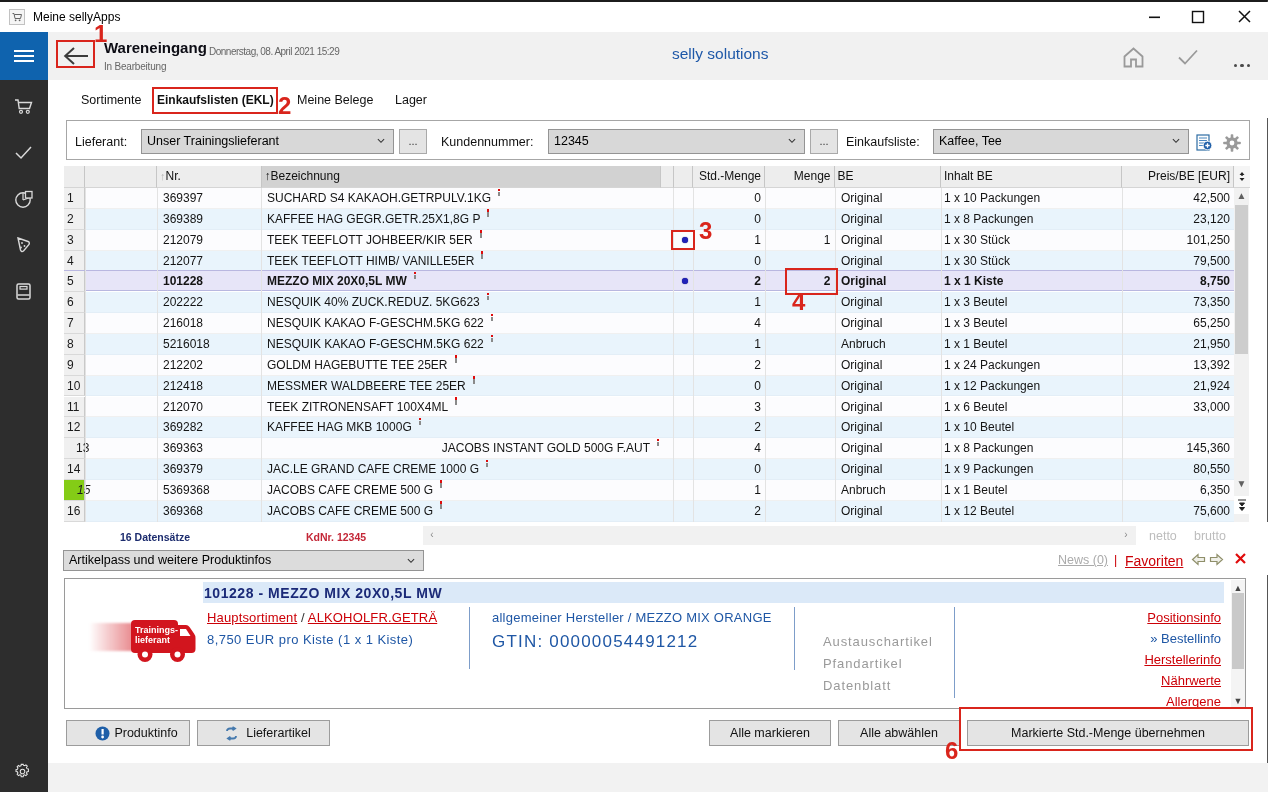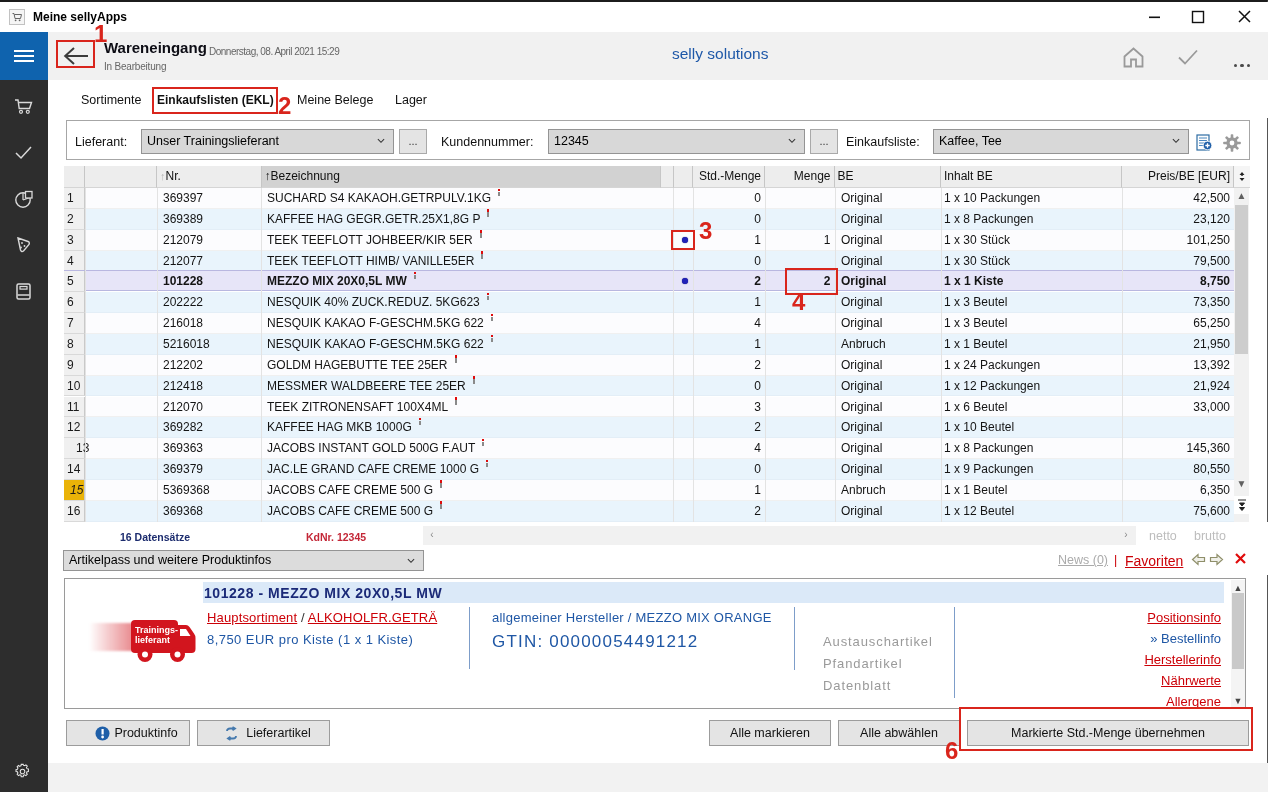--- a/index.html
+++ b/index.html
@@ -6,7 +6,7 @@
 #root{position:absolute;left:0;top:0;width:1268px;height:792px;background:#fff;border-top:2px solid #1c1c1c;border-bottom:2px solid #2a2a2a;border-right:1px solid #555;}
 .abs{position:absolute;}
 
-#titlebar{position:absolute;left:0;top:0;width:1268px;height:30px;background:#fff;font-weight:bold;}
+#titlebar{position:absolute;left:0;top:0;width:1268px;height:30px;background:#fff;}
 #appicon{position:absolute;left:9px;top:7px;width:16px;height:16px;border:1px solid #c2c2c2;background:#f5f5f5;}
 #apptitle{position:absolute;left:33px;top:8px;font-size:12px;color:#000;}
 

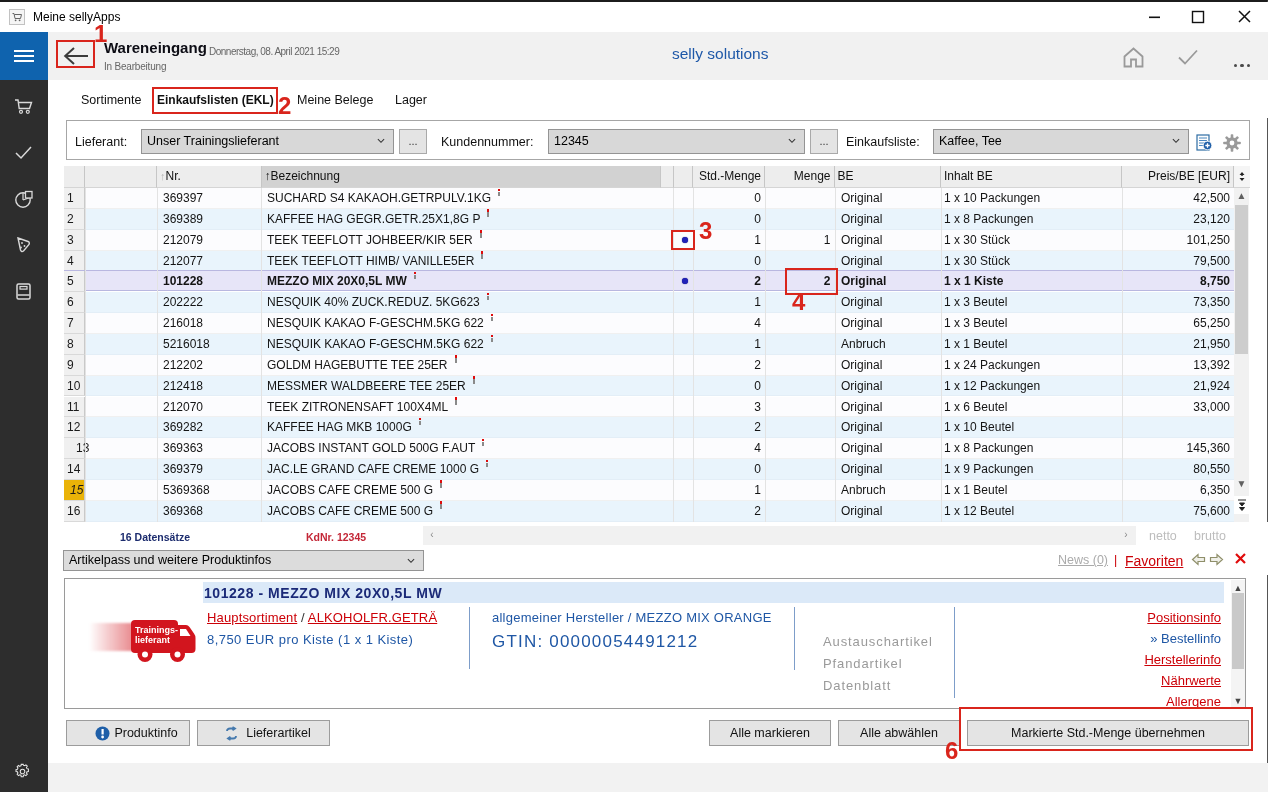--- a/index.html
+++ b/index.html
@@ -323,7 +323,7 @@
 <div class="trow odd" style="top:436.2px">
 <div class="cell" style="left:0;width:21px;background:#f0f0f0;border-right:1px solid #c9c9c9;color:#1a1a1a;padding-left:12px;border-bottom:1px solid #d9d9d9;">13</div>
 <div class="cell" style="left:99px;width:154px;">369363</div>
-<div class="cell" style="left:203px;width:392px;">JACOBS INSTANT GOLD 500G F.AUT<span class="ri"></span></div>
+<div class="cell" style="left:203px;width:392px;text-align:right;">JACOBS INSTANT GOLD 500G F.AUT<span class="ri"></span></div>
 <div class="cell tr" style="left:628.5px;width:72.5px;">4</div>
 <div class="cell tr" style="left:701px;width:67.5px;padding-right:2px;"></div>
 <div class="cell" style="left:777px;width:100px;">Original</div>

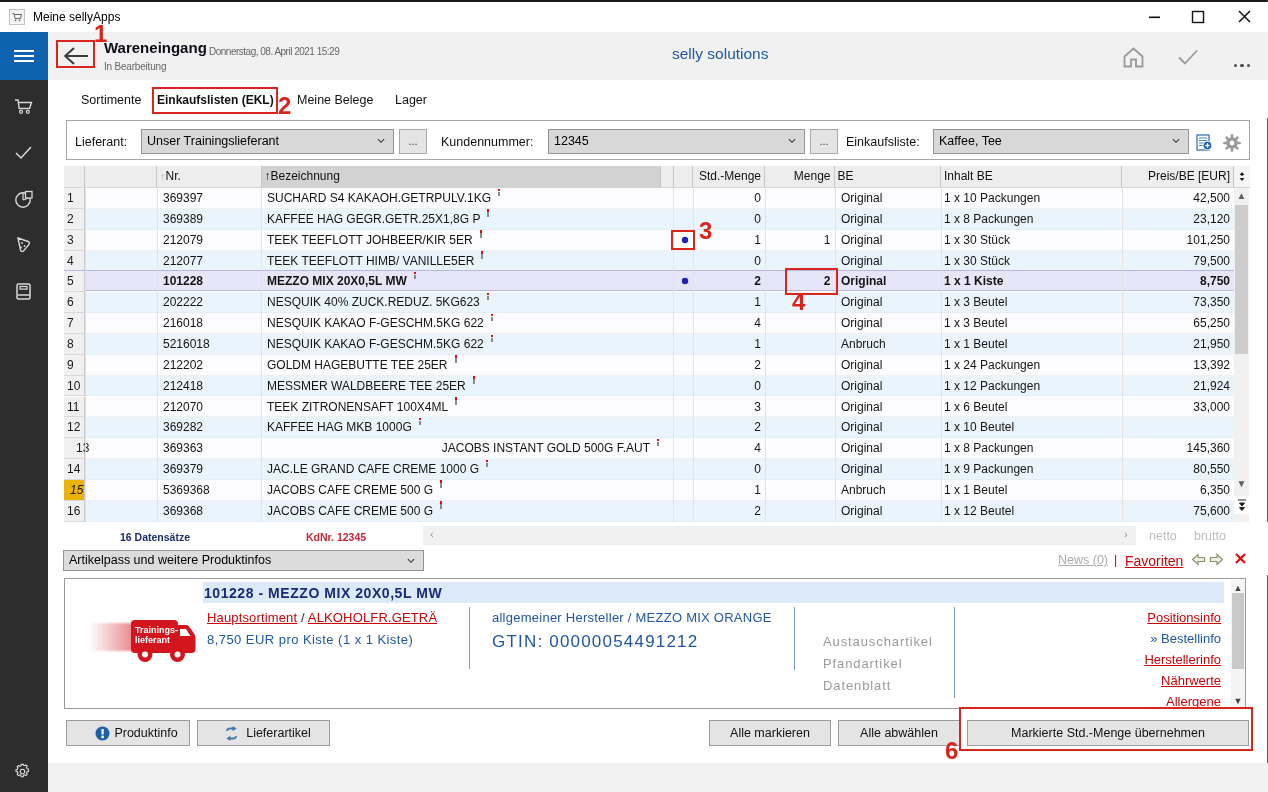--- a/index.html
+++ b/index.html
@@ -341,7 +341,7 @@
 <div class="cell tr" style="left:1058px;width:112px;">80,550</div>
 </div>
 <div class="trow odd" style="top:477.9px">
-<div class="cell" style="left:0;width:21px;background:#eab308;border-right:1px solid #c9c9c9;color:#1a1a1a;padding-left:6px;border-bottom:1px solid #d9d9d9;font-style:italic;">15</div>
+<div class="cell" style="left:0;width:21px;background:#84cc16;border-right:1px solid #c9c9c9;color:#1a1a1a;padding-left:13px;border-bottom:1px solid #d9d9d9;font-style:italic;">15</div>
 <div class="cell" style="left:99px;width:154px;">5369368</div>
 <div class="cell" style="left:203px;width:392px;">JACOBS CAFE CREME 500 G<span class="ri"></span></div>
 <div class="cell tr" style="left:628.5px;width:72.5px;">1</div>

